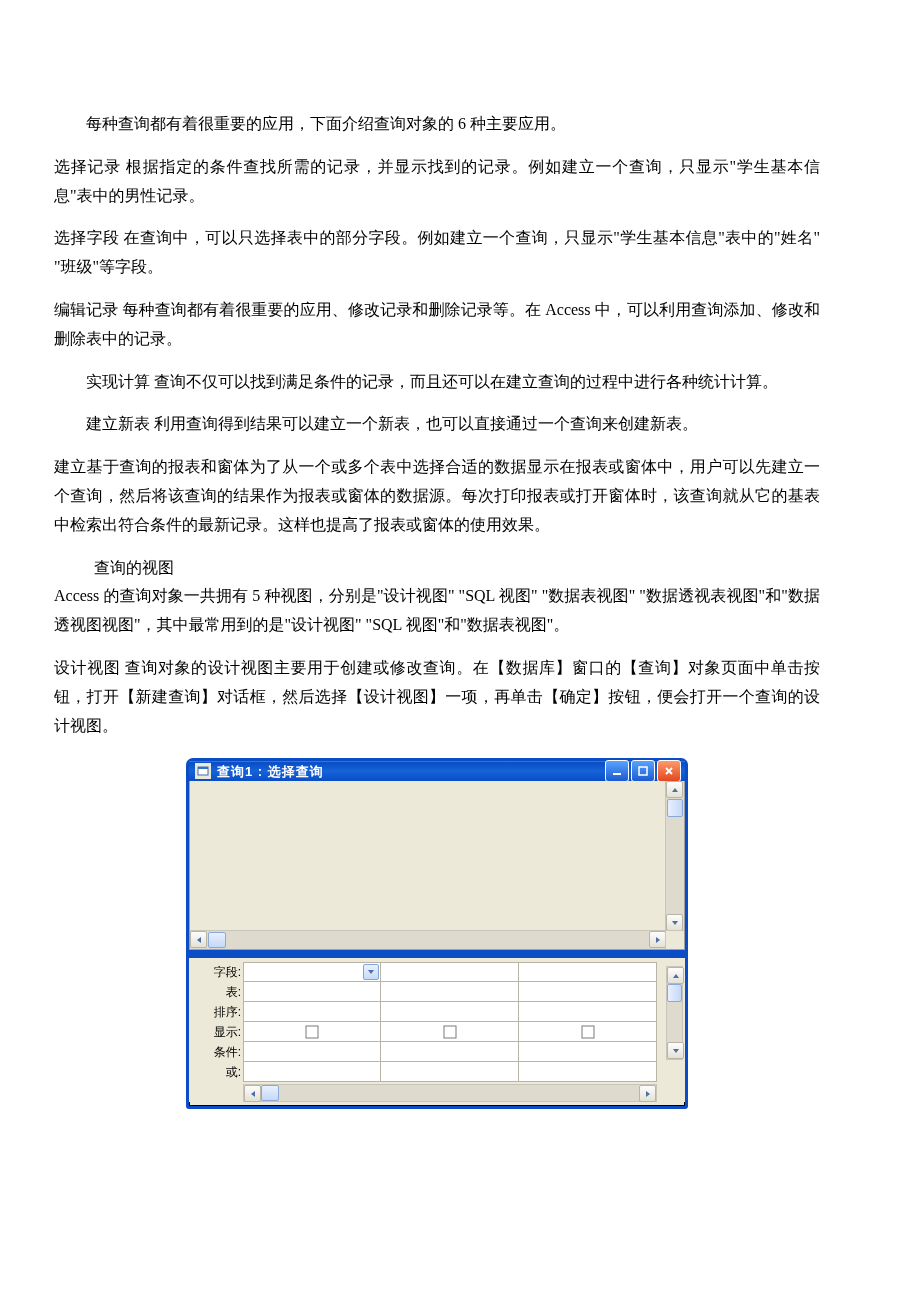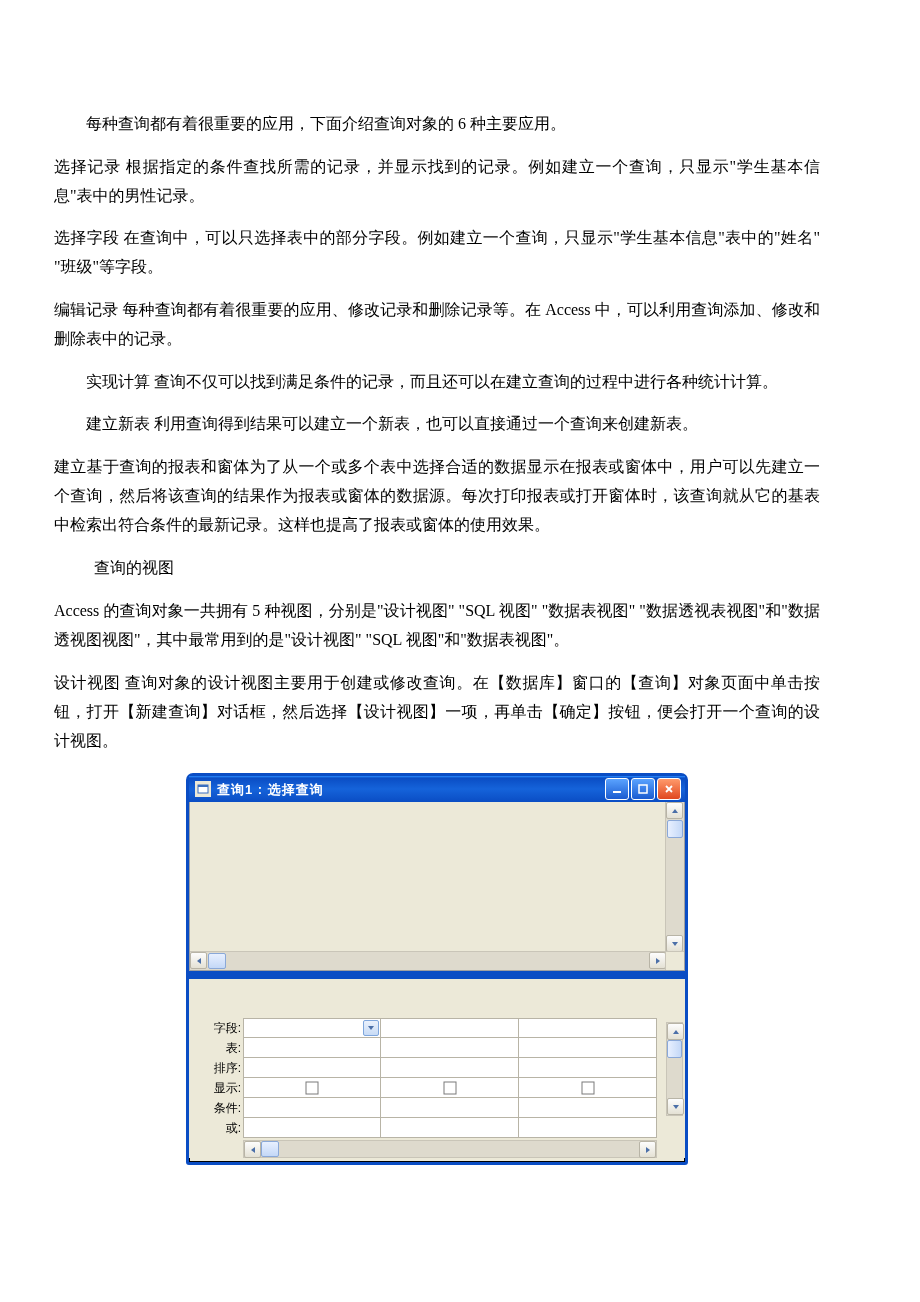--- a/index.html
+++ b/index.html
@@ -27,7 +27,7 @@
   }
   .section-title {
     text-indent: 2.5em;
-    margin-bottom: 15px;
+    margin-bottom: 0;
   }
   
   .access-window {

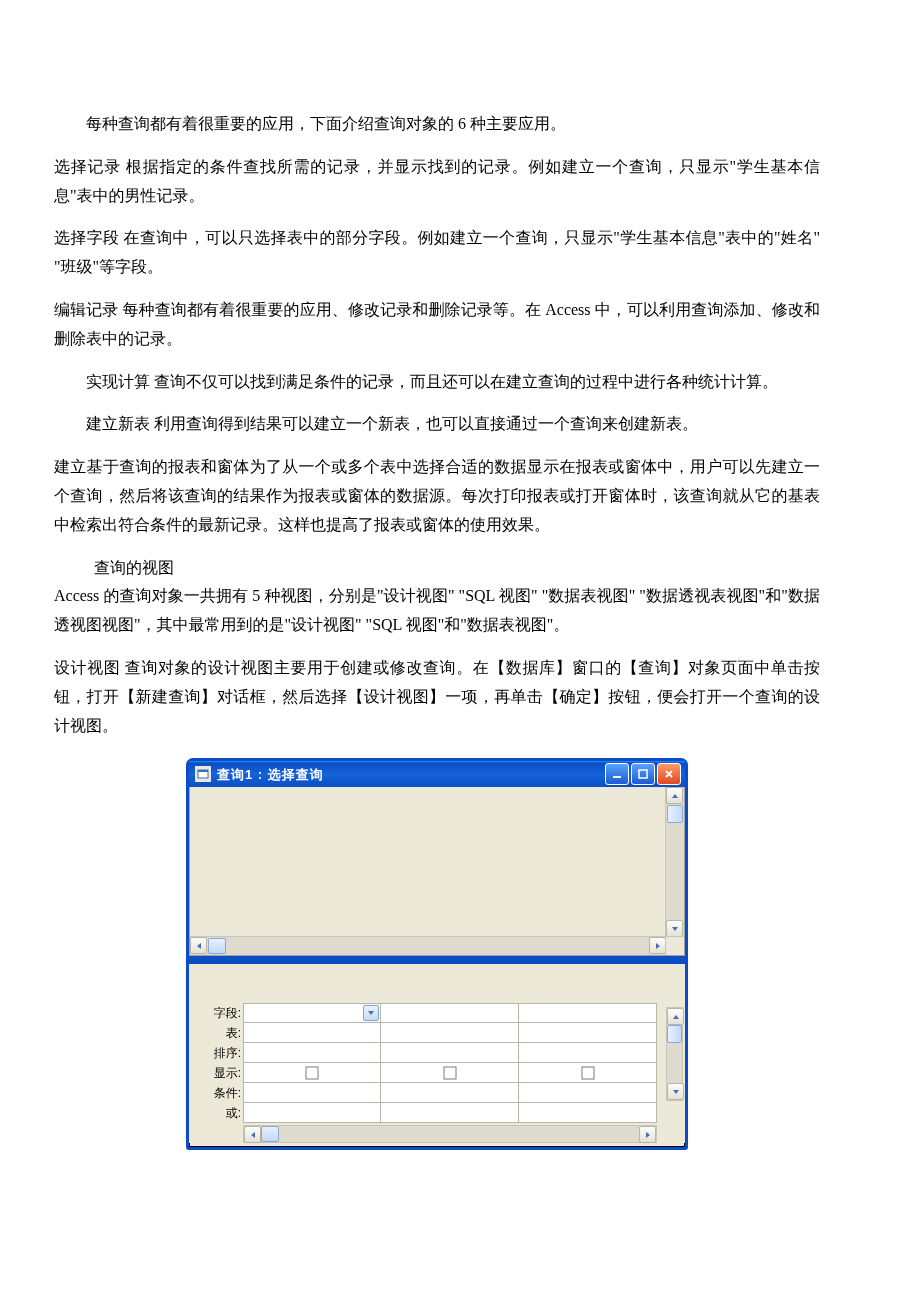--- a/index.html
+++ b/index.html
@@ -41,7 +41,7 @@
     box-shadow: 0 0 0 1px #000 inset;
   }
   .titlebar {
-    height: 26px;
+    height: 20px;
     background: linear-gradient(to bottom,#2a8cff 0%,#0a4dc4 8%,#1563da 50%,#0a4dc4 100%);
     display: flex;
     align-items: center;

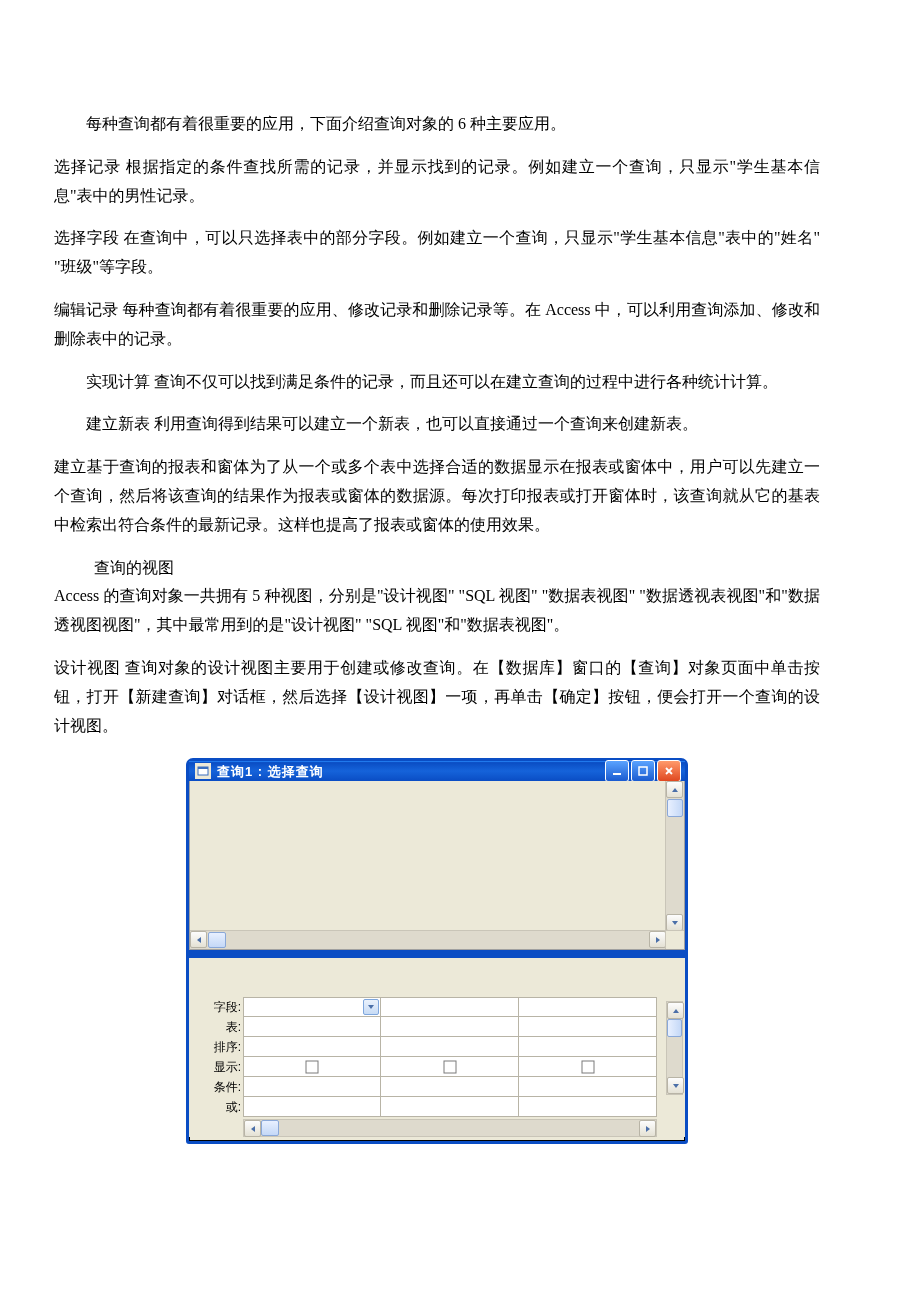--- a/index.html
+++ b/index.html
@@ -222,7 +222,6 @@
   .grid-area {
     position: relative;
     padding-right: 20px;
-    margin-top: 35px;
   }
 </style>
 </head>

